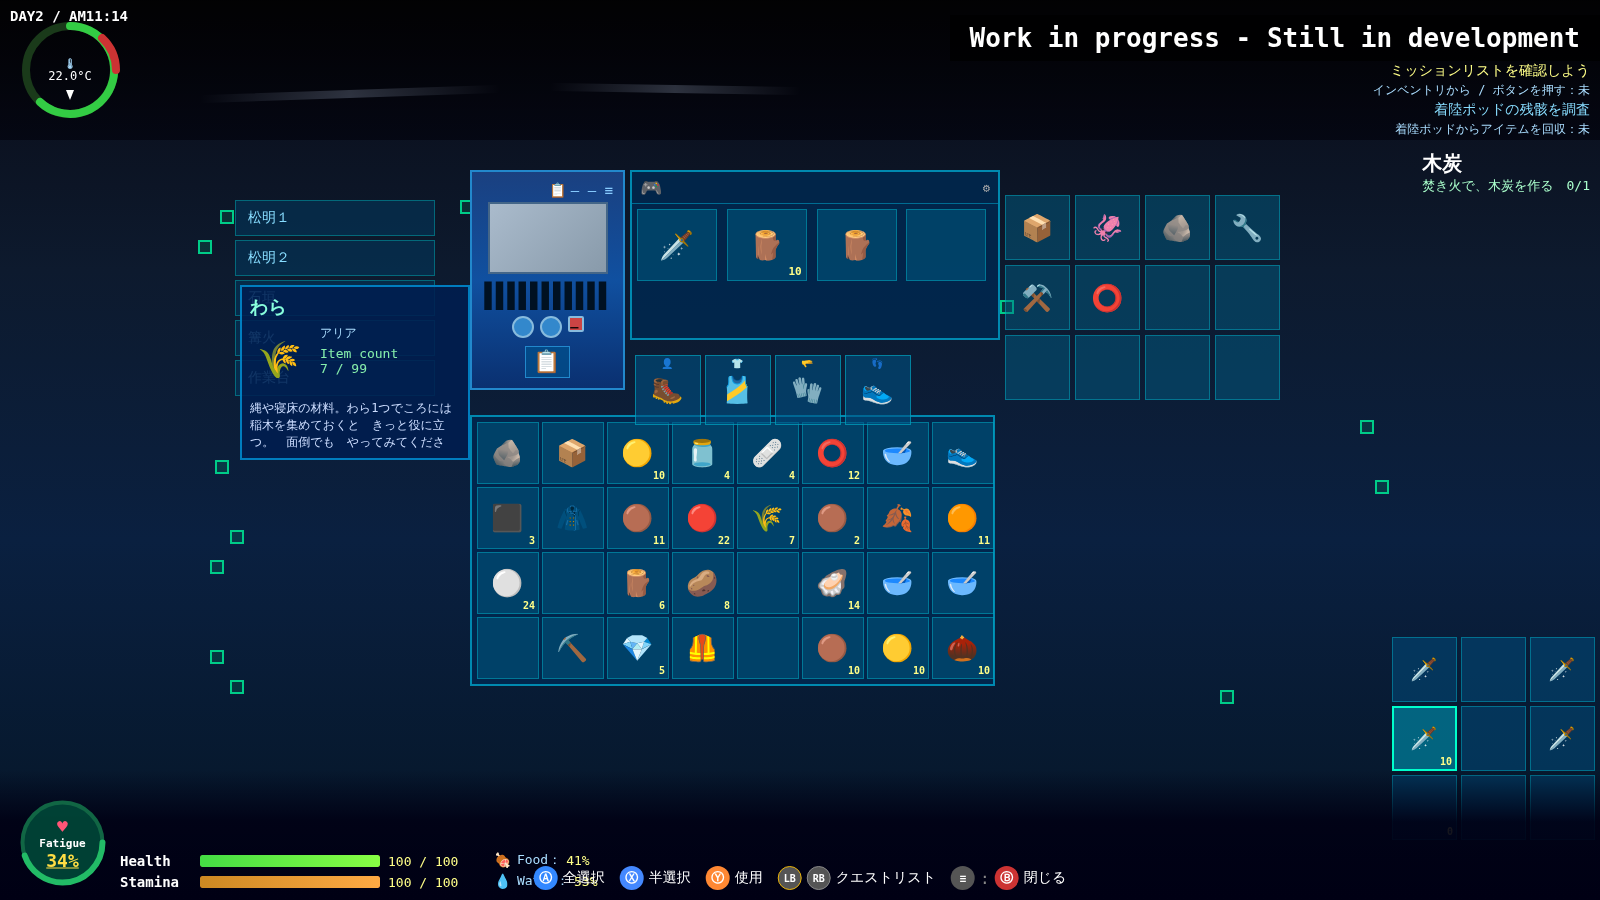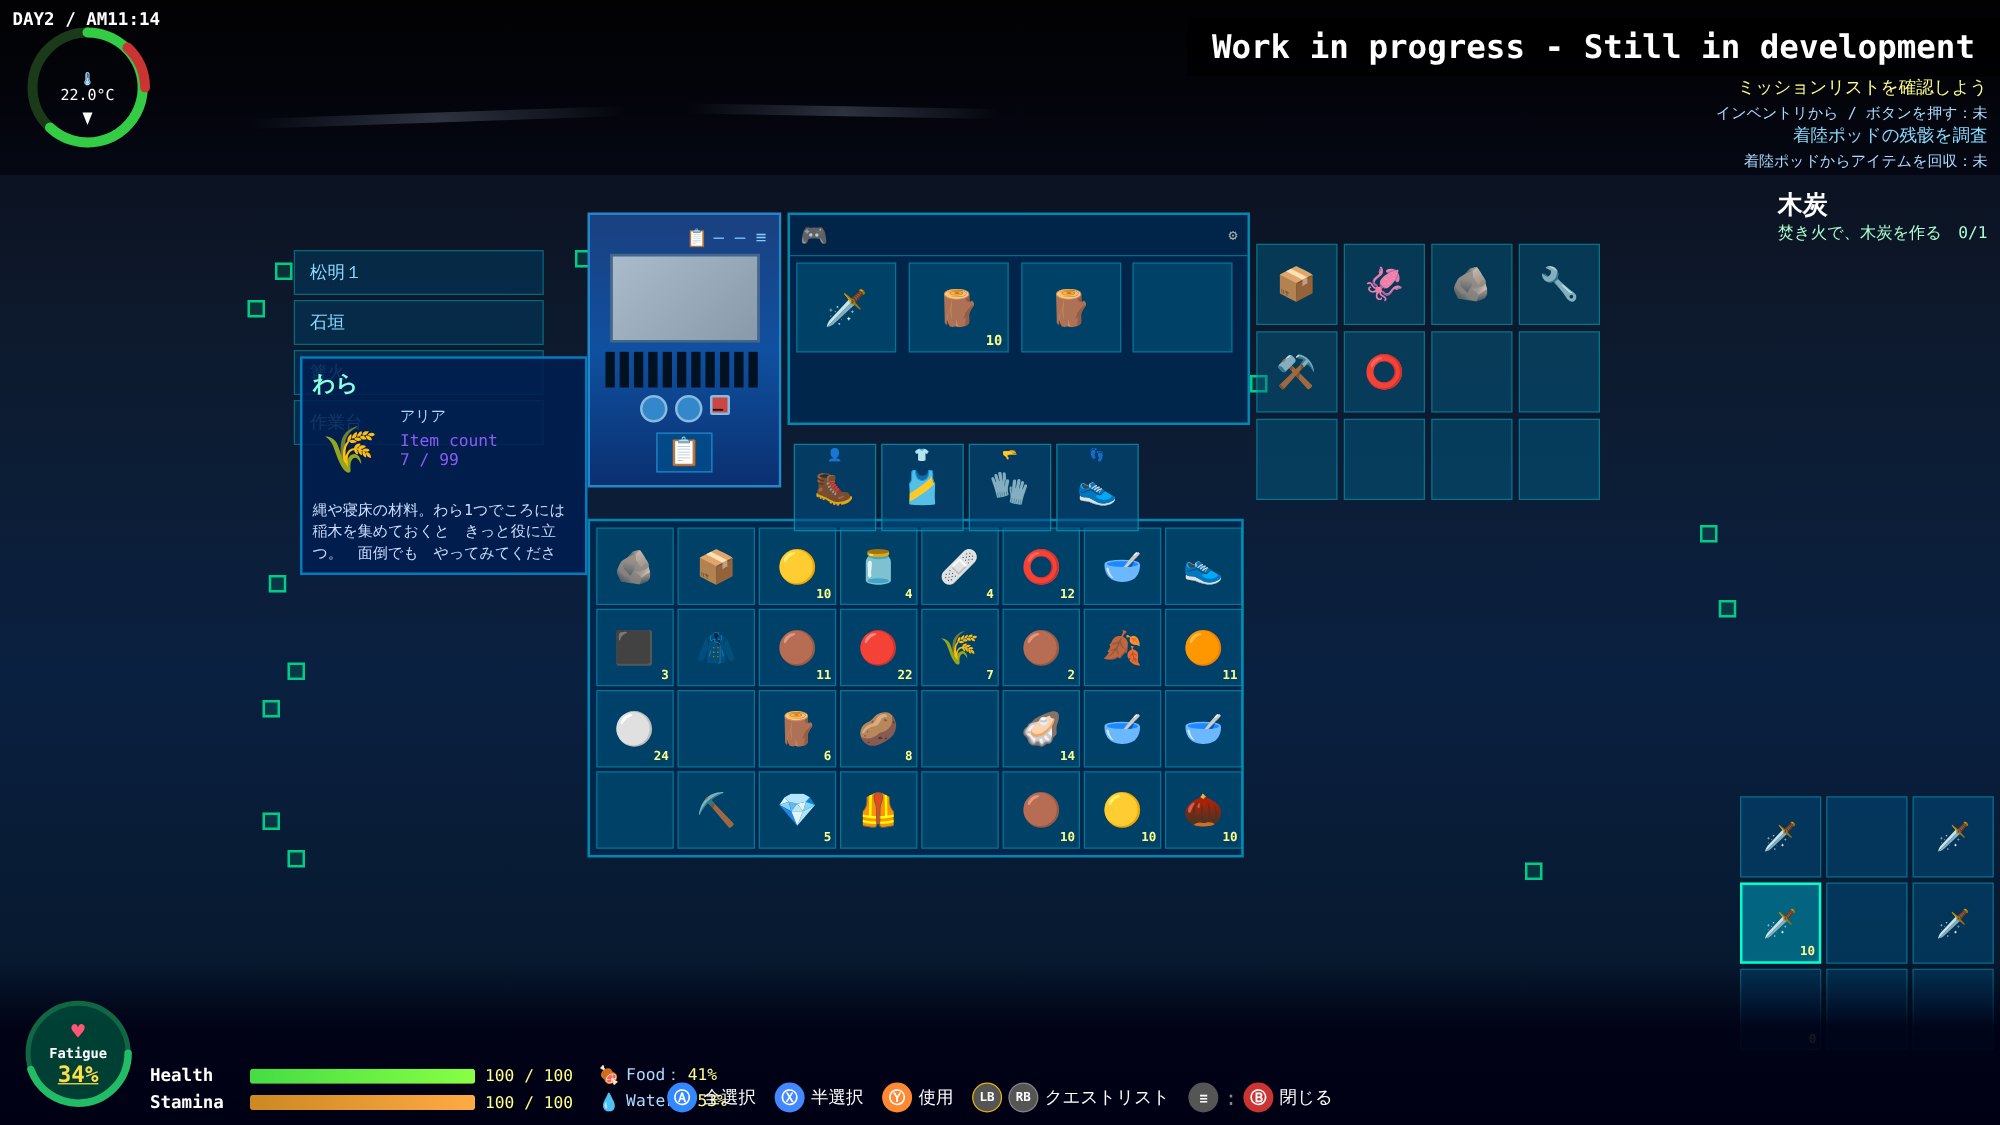--- a/index.html
+++ b/index.html
@@ -621,6 +621,7 @@
 
 <div class="quest-sidebar">
   <div class="quest-item">松明１</div>
+  <div class="quest-item">松明２</div>
   <div class="quest-item">石垣</div>
   <div class="quest-item">篝火</div>
   <div class="quest-item">作業台</div>

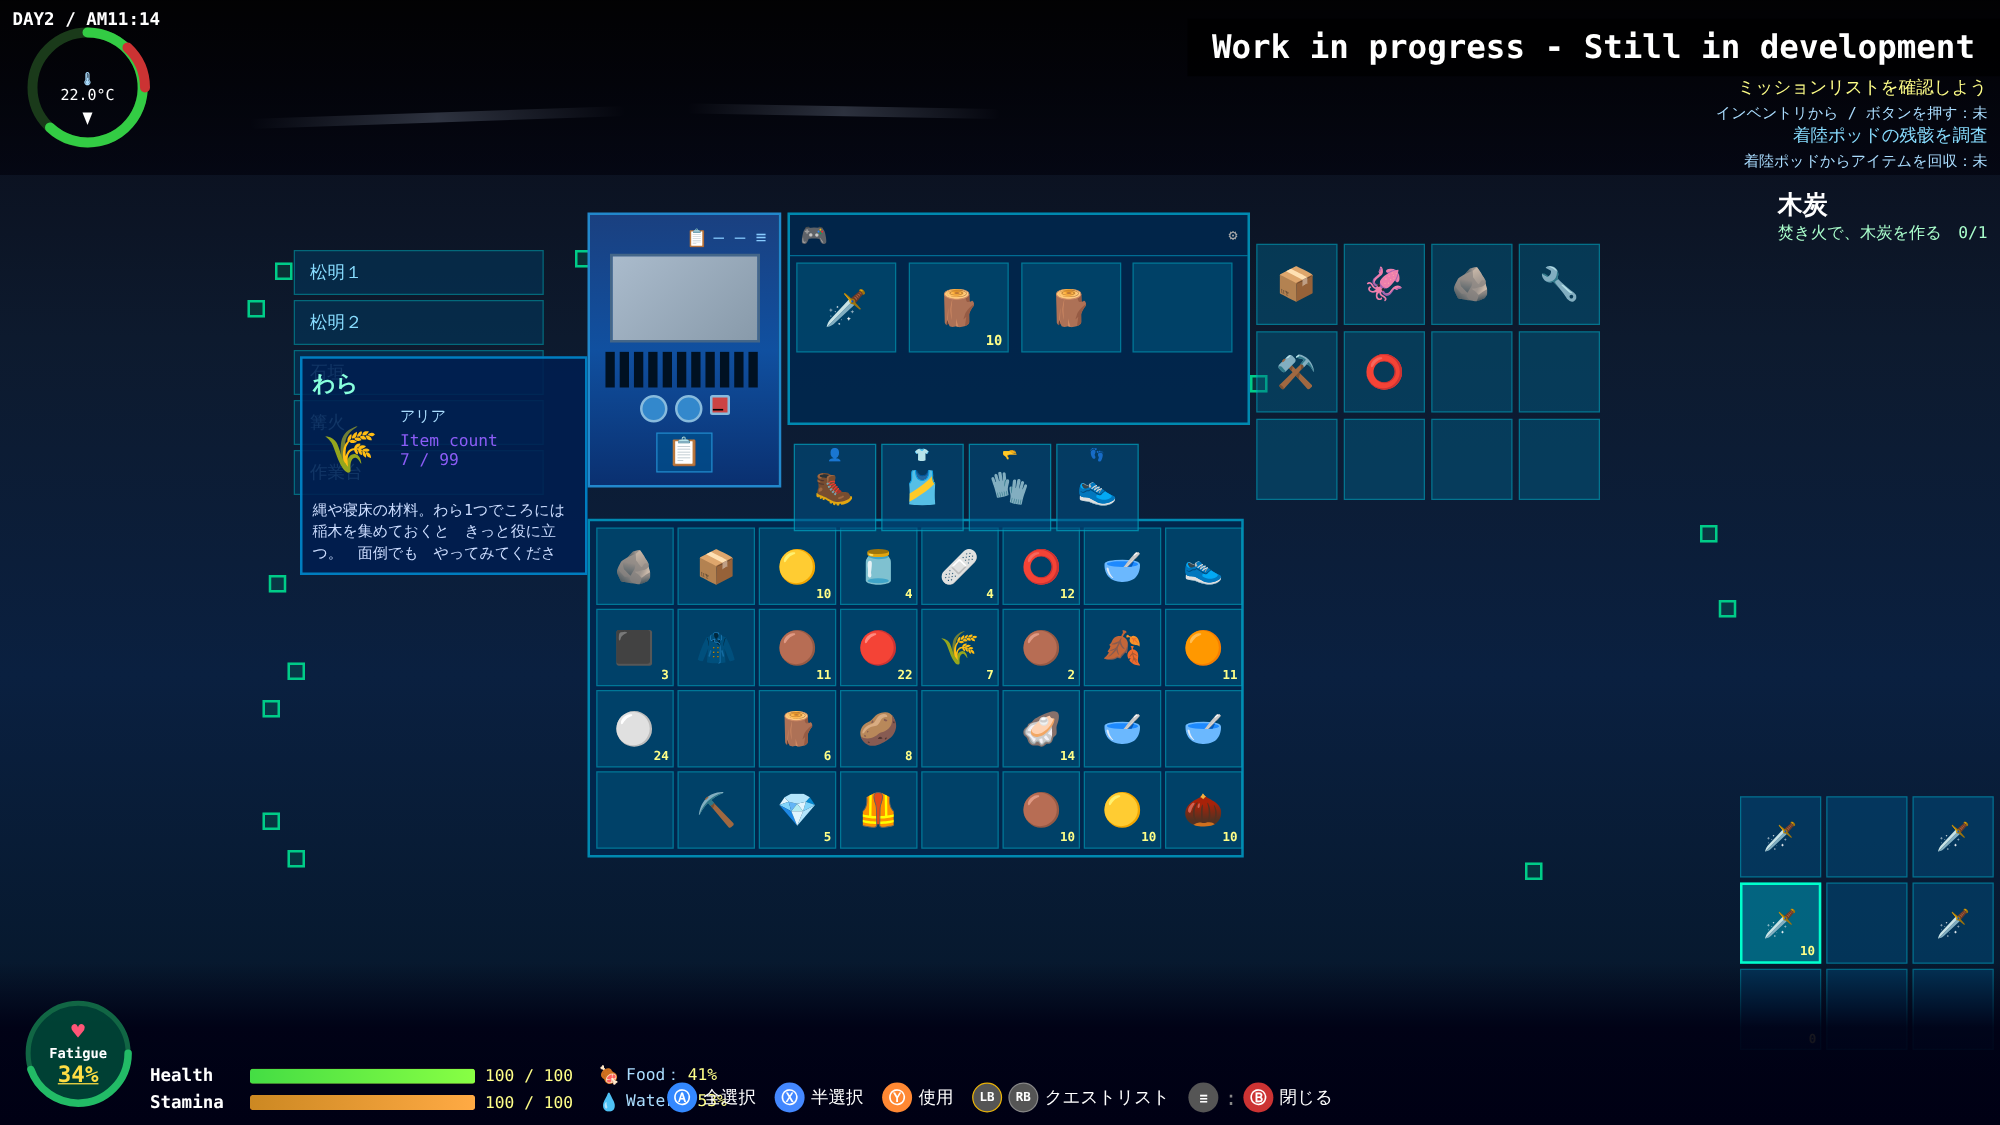--- a/index.html
+++ b/index.html
@@ -194,7 +194,7 @@
     }
     .item-tooltip .tooltip-count {
       font-size: 13px;
-      color: #8b5cf6;
+      color: #86efac;
       margin-bottom: 4px;
     }
     .item-tooltip .tooltip-desc {

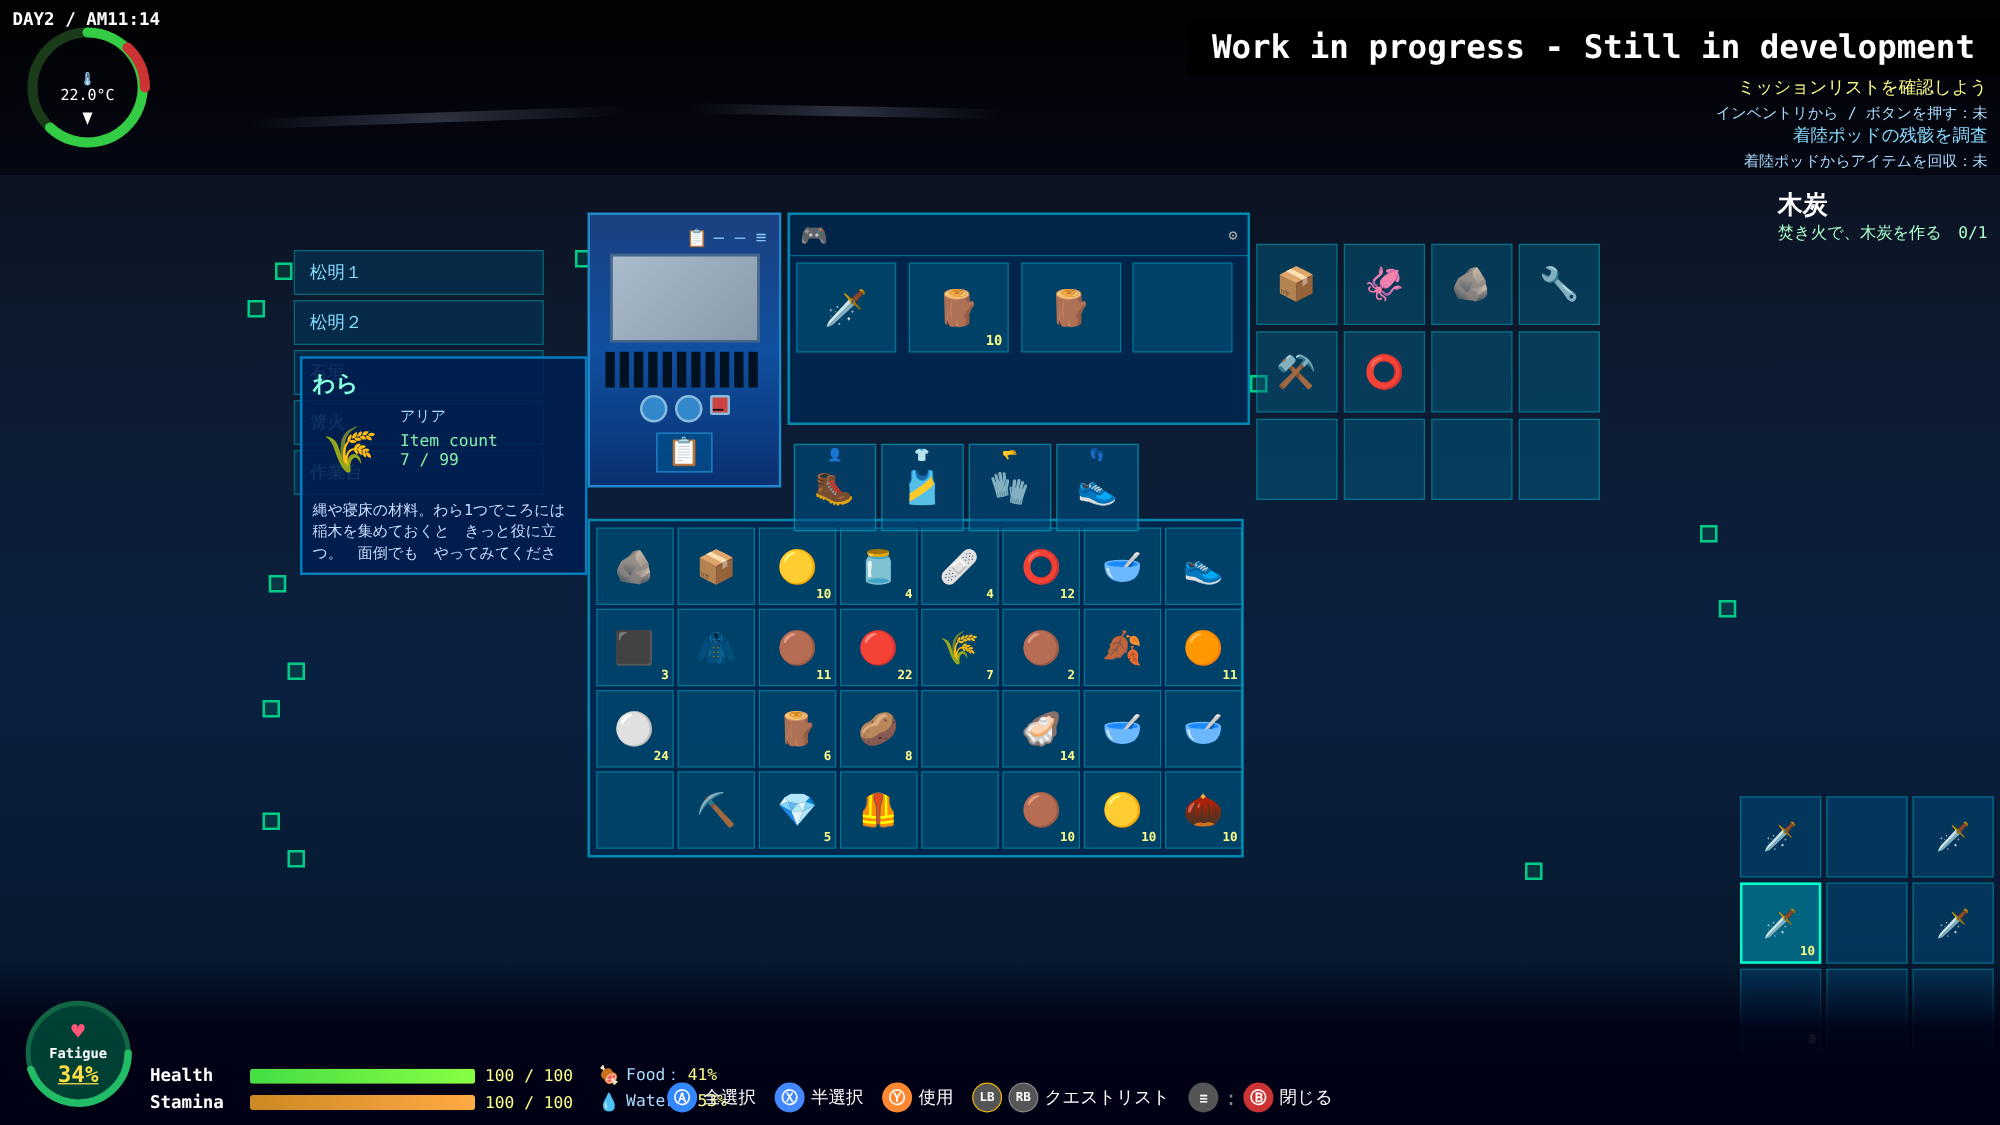--- a/index.html
+++ b/index.html
@@ -466,7 +466,7 @@
       display: flex;
       flex-direction: column;
       gap: 5px;
-      margin-right: 20px;
+      margin-right: 36px;
     }
     .stat-row {
       display: flex;

